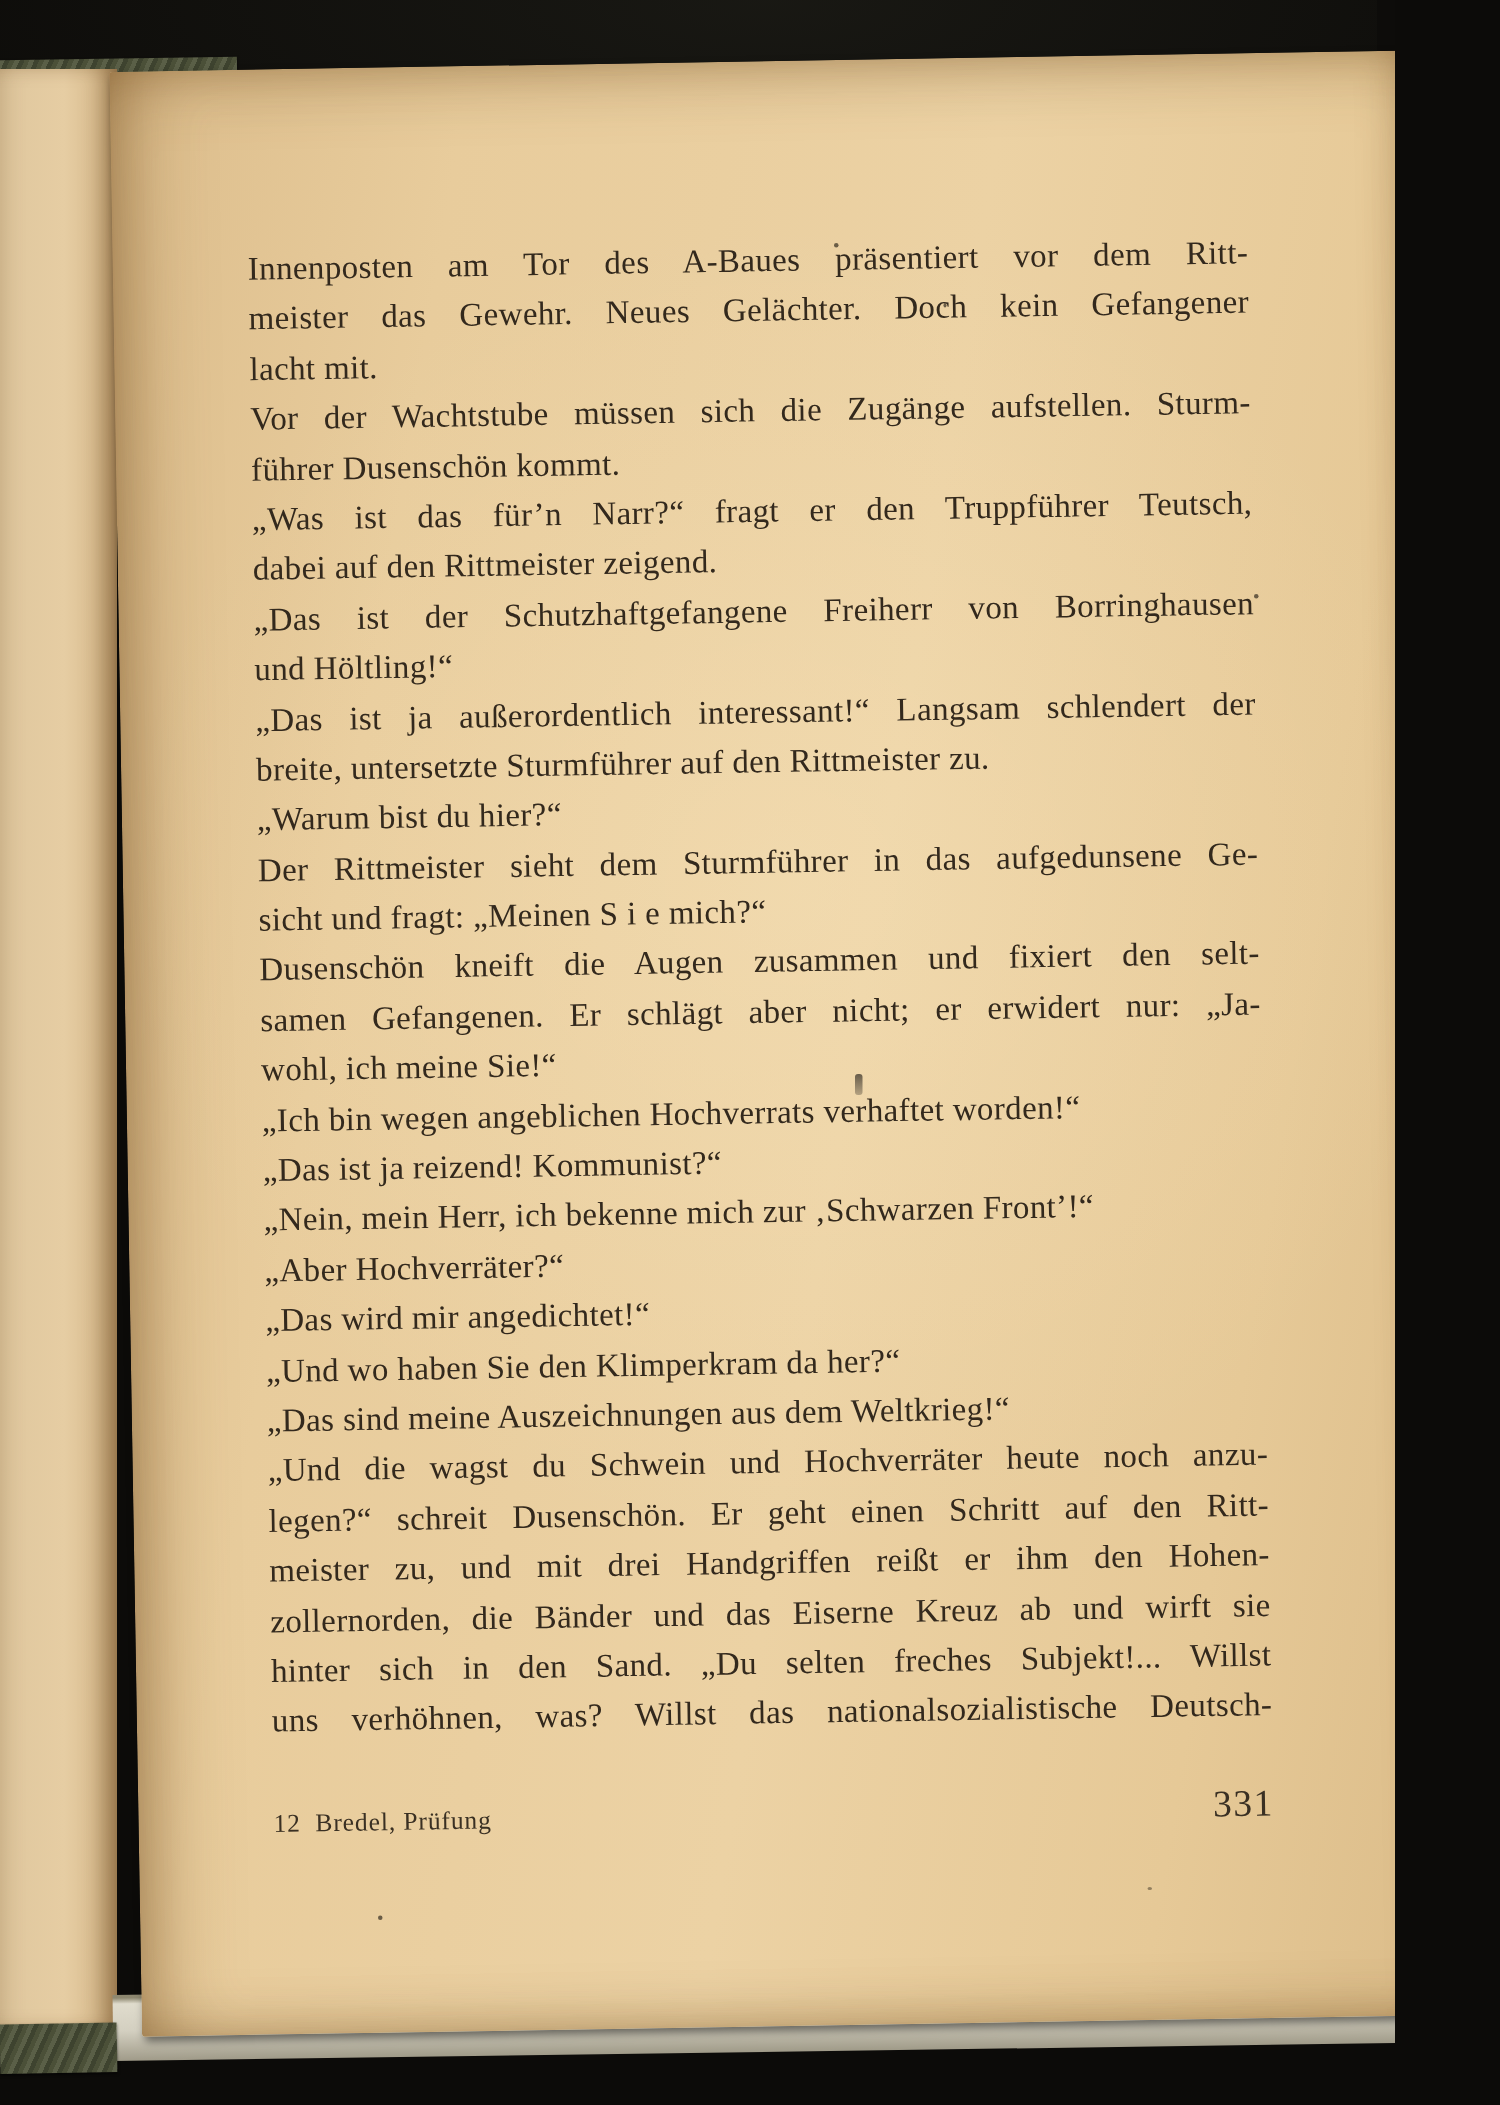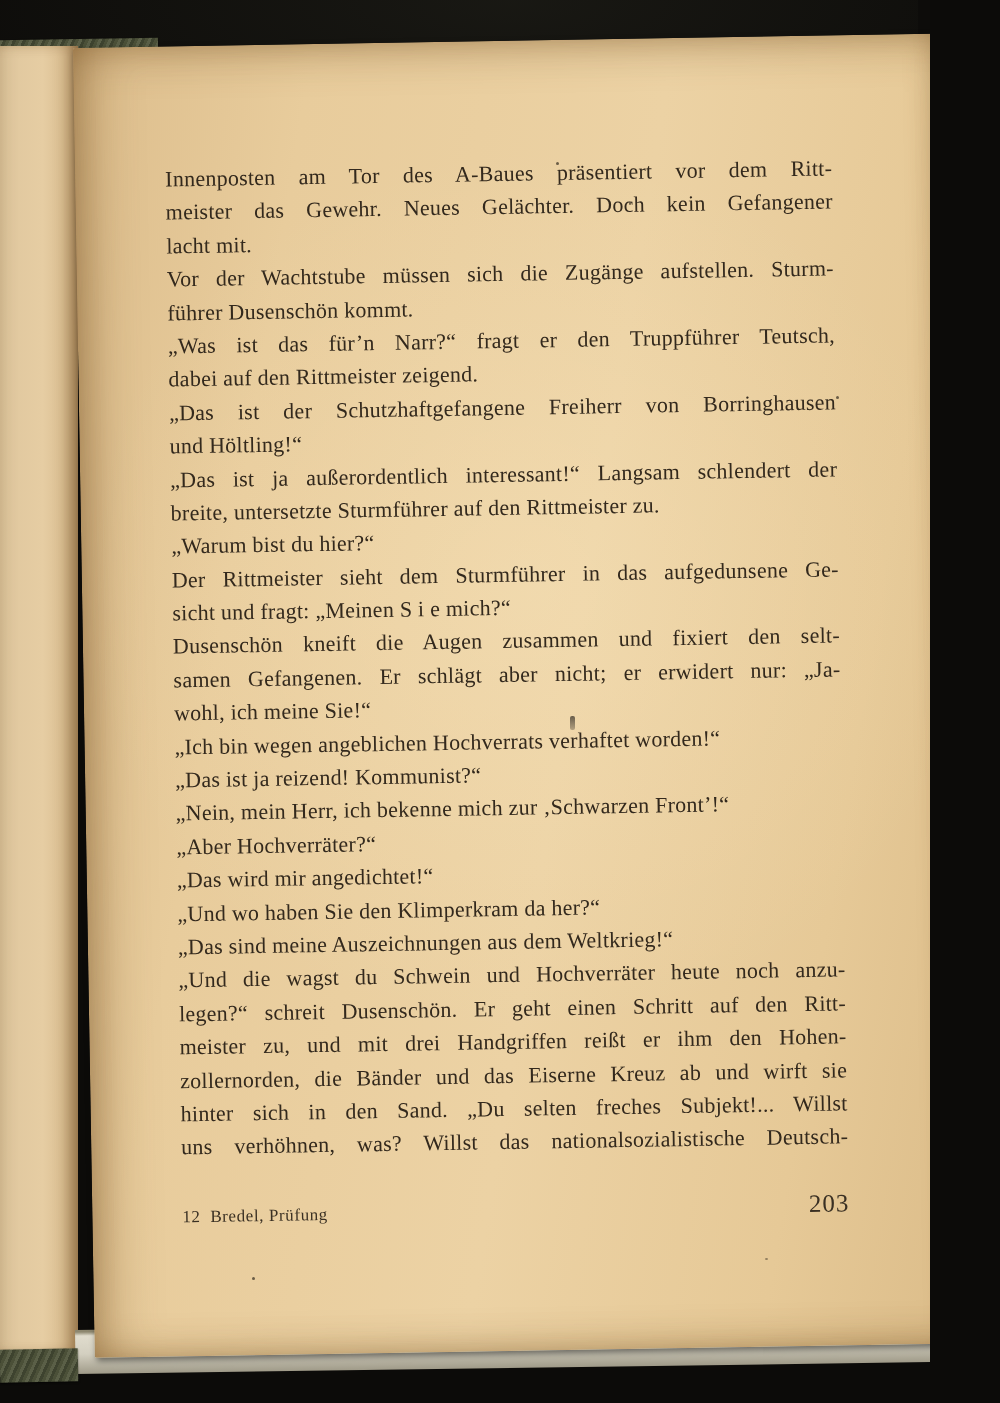--- a/index.html
+++ b/index.html
@@ -181,7 +181,7 @@
       </div>
     <div class="footer-row">
       <span class="signature">12  Bredel, Prüfung</span>
-      <span class="page-number">203</span>
+      <span class="page-number">331</span>
     </div>
   </div>
 

